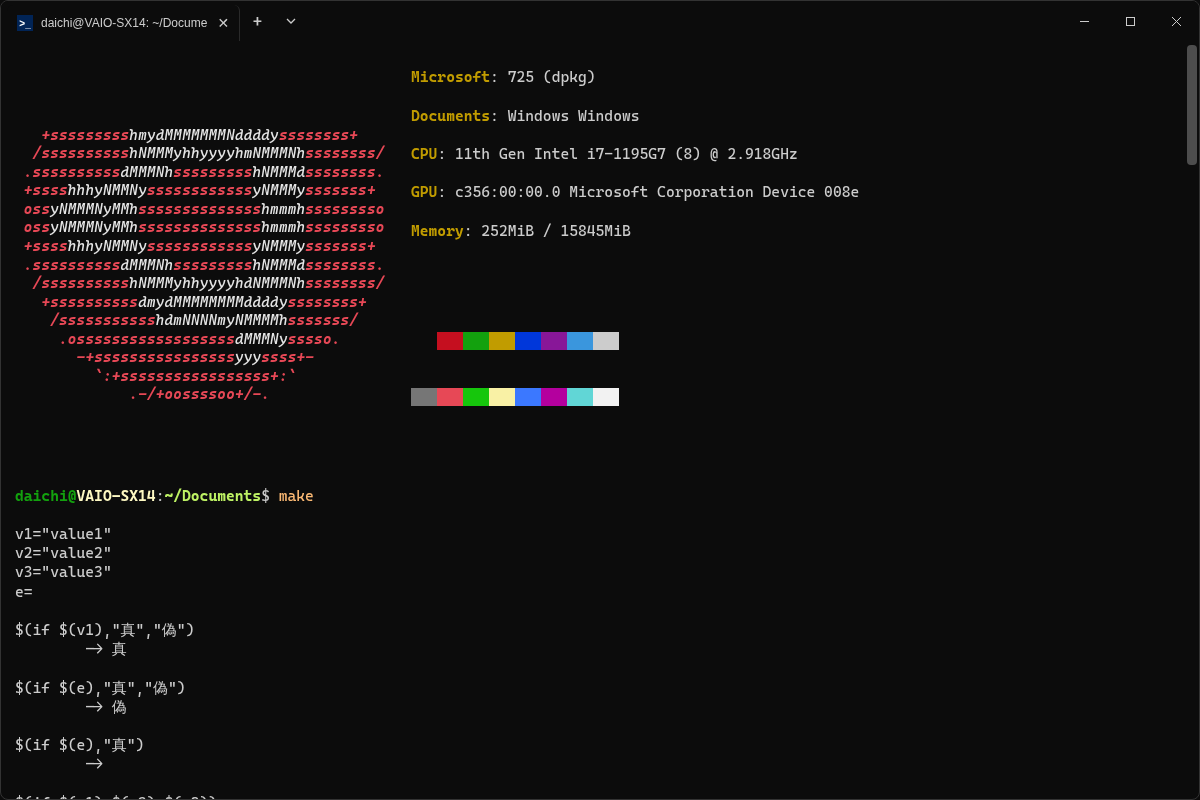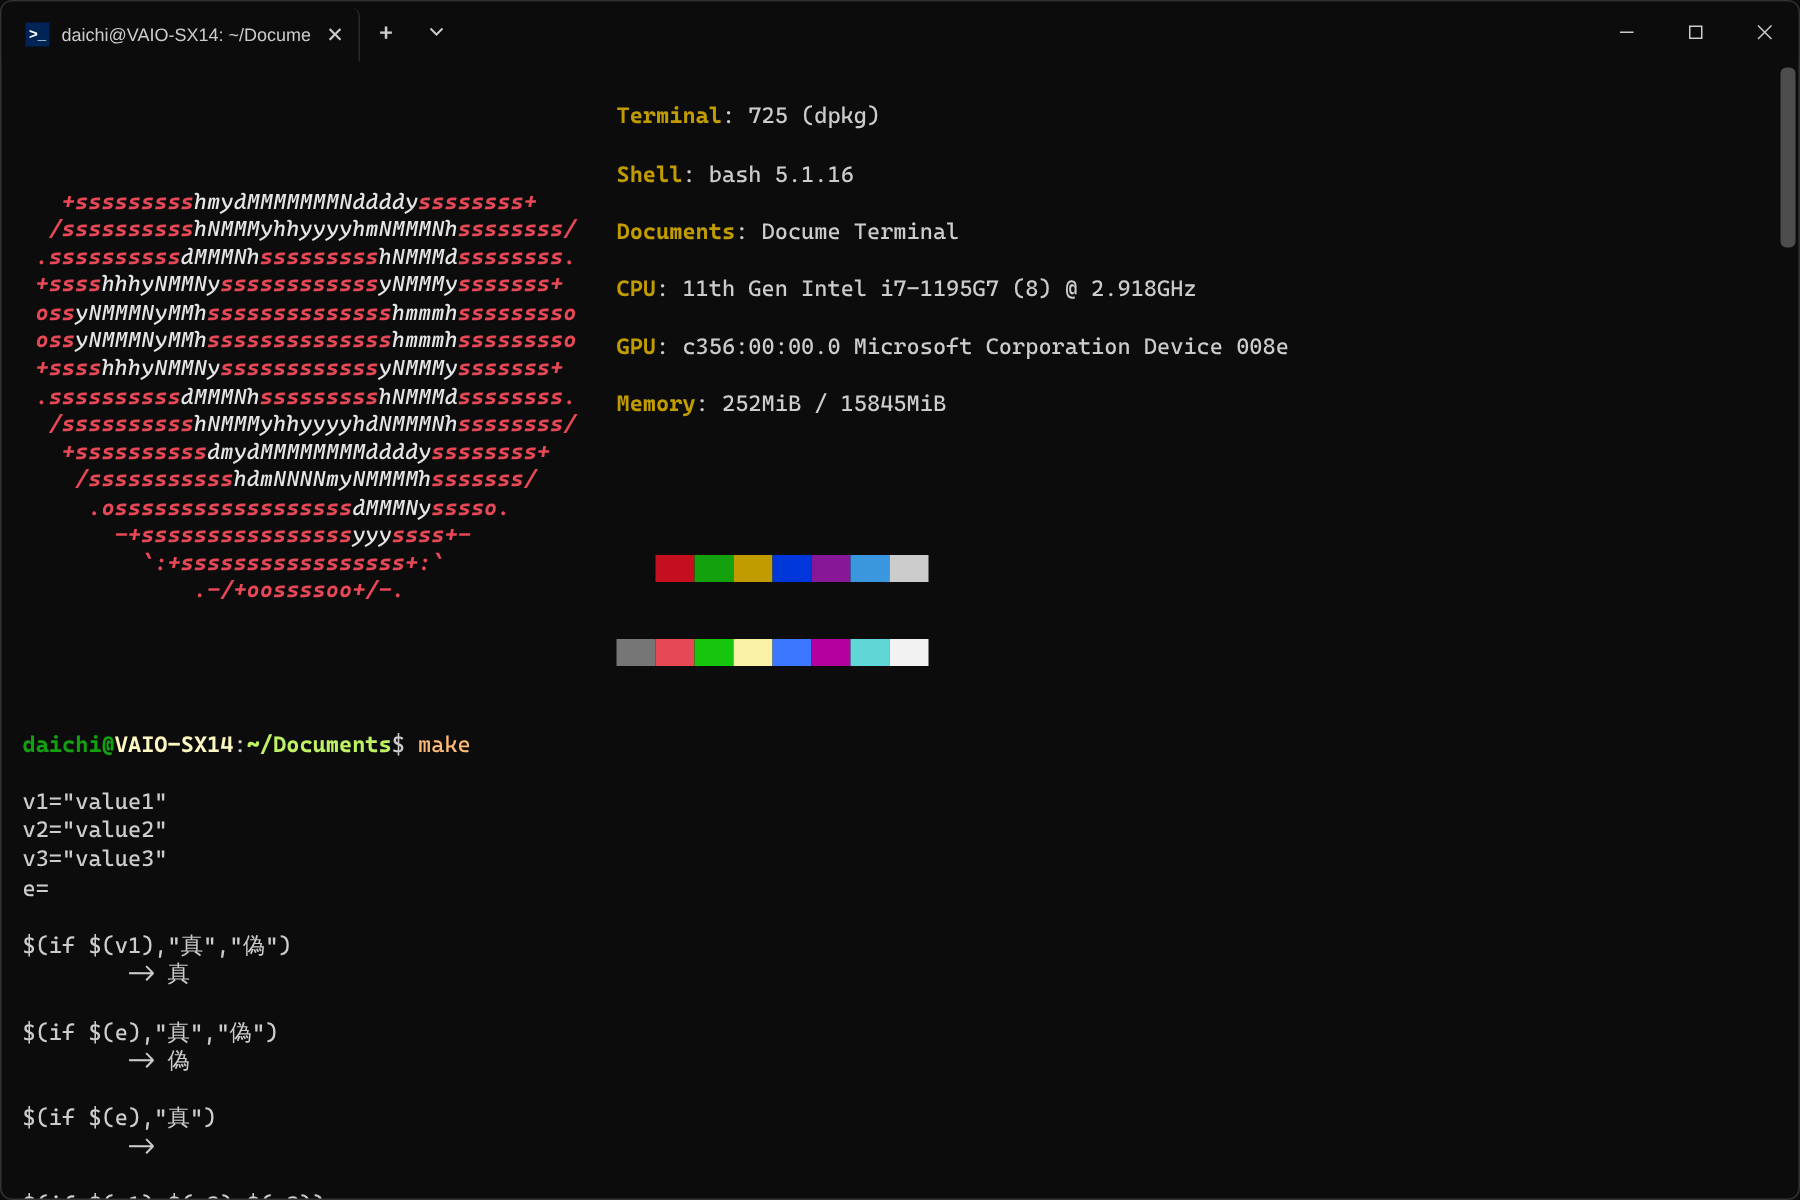--- a/index.html
+++ b/index.html
@@ -129,7 +129,7 @@
   <div class="ascii-art" id="ascii-logo"><div><span class="redb"> </span><span class="redb"> </span><span class="redb"> </span><span class="redb">+</span><span class="redb">s</span><span class="redb">s</span><span class="redb">s</span><span class="redb">s</span><span class="redb">s</span><span class="redb">s</span><span class="redb">s</span><span class="redb">s</span><span class="redb">s</span><span class="fwhite">h</span><span class="fwhite">m</span><span class="fwhite">y</span><span class="fwhite">d</span><span class="fwhite">M</span><span class="fwhite">M</span><span class="fwhite">M</span><span class="fwhite">M</span><span class="fwhite">M</span><span class="fwhite">M</span><span class="fwhite">M</span><span class="fwhite">N</span><span class="fwhite">d</span><span class="fwhite">d</span><span class="fwhite">d</span><span class="fwhite">d</span><span class="fwhite">y</span><span class="redb">s</span><span class="redb">s</span><span class="redb">s</span><span class="redb">s</span><span class="redb">s</span><span class="redb">s</span><span class="redb">s</span><span class="redb">s</span><span class="redb">+</span></div><div><span class="redb"> </span><span class="redb"> </span><span class="redb">/</span><span class="redb">s</span><span class="redb">s</span><span class="redb">s</span><span class="redb">s</span><span class="redb">s</span><span class="redb">s</span><span class="redb">s</span><span class="redb">s</span><span class="redb">s</span><span class="redb">s</span><span class="fwhite">h</span><span class="fwhite">N</span><span class="fwhite">M</span><span class="fwhite">M</span><span class="fwhite">M</span><span class="fwhite">y</span><span class="fwhite">h</span><span class="fwhite">h</span><span class="fwhite">y</span><span class="fwhite">y</span><span class="fwhite">y</span><span class="fwhite">y</span><span class="fwhite">h</span><span class="fwhite">m</span><span class="fwhite">N</span><span class="fwhite">M</span><span class="fwhite">M</span><span class="fwhite">M</span><span class="fwhite">N</span><span class="fwhite">h</span><span class="redb">s</span><span class="redb">s</span><span class="redb">s</span><span class="redb">s</span><span class="redb">s</span><span class="redb">s</span><span class="redb">s</span><span class="redb">s</span><span class="redb">/</span></div><div><span class="redb"> </span><span class="redb">.</span><span class="redb">s</span><span class="redb">s</span><span class="redb">s</span><span class="redb">s</span><span class="redb">s</span><span class="redb">s</span><span class="redb">s</span><span class="redb">s</span><span class="redb">s</span><span class="redb">s</span><span class="fwhite">d</span><span class="fwhite">M</span><span class="fwhite">M</span><span class="fwhite">M</span><span class="fwhite">N</span><span class="fwhite">h</span><span class="redb">s</span><span class="redb">s</span><span class="redb">s</span><span class="redb">s</span><span class="redb">s</span><span class="redb">s</span><span class="redb">s</span><span class="redb">s</span><span class="redb">s</span><span class="fwhite">h</span><span class="fwhite">N</span><span class="fwhite">M</span><span class="fwhite">M</span><span class="fwhite">M</span><span class="fwhite">d</span><span class="redb">s</span><span class="redb">s</span><span class="redb">s</span><span class="redb">s</span><span class="redb">s</span><span class="redb">s</span><span class="redb">s</span><span class="redb">s</span><span class="redb">.</span></div><div><span class="redb"> </span><span class="redb">+</span><span class="redb">s</span><span class="redb">s</span><span class="redb">s</span><span class="redb">s</span><span class="fwhite">h</span><span class="fwhite">h</span><span class="fwhite">h</span><span class="fwhite">y</span><span class="fwhite">N</span><span class="fwhite">M</span><span class="fwhite">M</span><span class="fwhite">N</span><span class="fwhite">y</span><span class="redb">s</span><span class="redb">s</span><span class="redb">s</span><span class="redb">s</span><span class="redb">s</span><span class="redb">s</span><span class="redb">s</span><span class="redb">s</span><span class="redb">s</span><span class="redb">s</span><span class="redb">s</span><span class="redb">s</span><span class="fwhite">y</span><span class="fwhite">N</span><span class="fwhite">M</span><span class="fwhite">M</span><span class="fwhite">M</span><span class="fwhite">y</span><span class="redb">s</span><span class="redb">s</span><span class="redb">s</span><span class="redb">s</span><span class="redb">s</span><span class="redb">s</span><span class="redb">s</span><span class="redb">+</span></div><div><span class="redb"> </span><span class="redb">o</span><span class="redb">s</span><span class="redb">s</span><span class="fwhite">y</span><span class="fwhite">N</span><span class="fwhite">M</span><span class="fwhite">M</span><span class="fwhite">M</span><span class="fwhite">N</span><span class="fwhite">y</span><span class="fwhite">M</span><span class="fwhite">M</span><span class="fwhite">h</span><span class="redb">s</span><span class="redb">s</span><span class="redb">s</span><span class="redb">s</span><span class="redb">s</span><span class="redb">s</span><span class="redb">s</span><span class="redb">s</span><span class="redb">s</span><span class="redb">s</span><span class="redb">s</span><span class="redb">s</span><span class="redb">s</span><span class="redb">s</span><span class="fwhite">h</span><span class="fwhite">m</span><span class="fwhite">m</span><span class="fwhite">m</span><span class="fwhite">h</span><span class="redb">s</span><span class="redb">s</span><span class="redb">s</span><span class="redb">s</span><span class="redb">s</span><span class="redb">s</span><span class="redb">s</span><span class="redb">s</span><span class="redb">o</span></div><div><span class="redb"> </span><span class="redb">o</span><span class="redb">s</span><span class="redb">s</span><span class="fwhite">y</span><span class="fwhite">N</span><span class="fwhite">M</span><span class="fwhite">M</span><span class="fwhite">M</span><span class="fwhite">N</span><span class="fwhite">y</span><span class="fwhite">M</span><span class="fwhite">M</span><span class="fwhite">h</span><span class="redb">s</span><span class="redb">s</span><span class="redb">s</span><span class="redb">s</span><span class="redb">s</span><span class="redb">s</span><span class="redb">s</span><span class="redb">s</span><span class="redb">s</span><span class="redb">s</span><span class="redb">s</span><span class="redb">s</span><span class="redb">s</span><span class="redb">s</span><span class="fwhite">h</span><span class="fwhite">m</span><span class="fwhite">m</span><span class="fwhite">m</span><span class="fwhite">h</span><span class="redb">s</span><span class="redb">s</span><span class="redb">s</span><span class="redb">s</span><span class="redb">s</span><span class="redb">s</span><span class="redb">s</span><span class="redb">s</span><span class="redb">o</span></div><div><span class="redb"> </span><span class="redb">+</span><span class="redb">s</span><span class="redb">s</span><span class="redb">s</span><span class="redb">s</span><span class="fwhite">h</span><span class="fwhite">h</span><span class="fwhite">h</span><span class="fwhite">y</span><span class="fwhite">N</span><span class="fwhite">M</span><span class="fwhite">M</span><span class="fwhite">N</span><span class="fwhite">y</span><span class="redb">s</span><span class="redb">s</span><span class="redb">s</span><span class="redb">s</span><span class="redb">s</span><span class="redb">s</span><span class="redb">s</span><span class="redb">s</span><span class="redb">s</span><span class="redb">s</span><span class="redb">s</span><span class="redb">s</span><span class="fwhite">y</span><span class="fwhite">N</span><span class="fwhite">M</span><span class="fwhite">M</span><span class="fwhite">M</span><span class="fwhite">y</span><span class="redb">s</span><span class="redb">s</span><span class="redb">s</span><span class="redb">s</span><span class="redb">s</span><span class="redb">s</span><span class="redb">s</span><span class="redb">+</span></div><div><span class="redb"> </span><span class="redb">.</span><span class="redb">s</span><span class="redb">s</span><span class="redb">s</span><span class="redb">s</span><span class="redb">s</span><span class="redb">s</span><span class="redb">s</span><span class="redb">s</span><span class="redb">s</span><span class="redb">s</span><span class="fwhite">d</span><span class="fwhite">M</span><span class="fwhite">M</span><span class="fwhite">M</span><span class="fwhite">N</span><span class="fwhite">h</span><span class="redb">s</span><span class="redb">s</span><span class="redb">s</span><span class="redb">s</span><span class="redb">s</span><span class="redb">s</span><span class="redb">s</span><span class="redb">s</span><span class="redb">s</span><span class="fwhite">h</span><span class="fwhite">N</span><span class="fwhite">M</span><span class="fwhite">M</span><span class="fwhite">M</span><span class="fwhite">d</span><span class="redb">s</span><span class="redb">s</span><span class="redb">s</span><span class="redb">s</span><span class="redb">s</span><span class="redb">s</span><span class="redb">s</span><span class="redb">s</span><span class="redb">.</span></div><div><span class="redb"> </span><span class="redb"> </span><span class="redb">/</span><span class="redb">s</span><span class="redb">s</span><span class="redb">s</span><span class="redb">s</span><span class="redb">s</span><span class="redb">s</span><span class="redb">s</span><span class="redb">s</span><span class="redb">s</span><span class="redb">s</span><span class="fwhite">h</span><span class="fwhite">N</span><span class="fwhite">M</span><span class="fwhite">M</span><span class="fwhite">M</span><span class="fwhite">y</span><span class="fwhite">h</span><span class="fwhite">h</span><span class="fwhite">y</span><span class="fwhite">y</span><span class="fwhite">y</span><span class="fwhite">y</span><span class="fwhite">h</span><span class="fwhite">d</span><span class="fwhite">N</span><span class="fwhite">M</span><span class="fwhite">M</span><span class="fwhite">M</span><span class="fwhite">N</span><span class="fwhite">h</span><span class="redb">s</span><span class="redb">s</span><span class="redb">s</span><span class="redb">s</span><span class="redb">s</span><span class="redb">s</span><span class="redb">s</span><span class="redb">s</span><span class="redb">/</span></div><div><span class="redb"> </span><span class="redb"> </span><span class="redb"> </span><span class="redb">+</span><span class="redb">s</span><span class="redb">s</span><span class="redb">s</span><span class="redb">s</span><span class="redb">s</span><span class="redb">s</span><span class="redb">s</span><span class="redb">s</span><span class="redb">s</span><span class="redb">s</span><span class="fwhite">d</span><span class="fwhite">m</span><span class="fwhite">y</span><span class="fwhite">d</span><span class="fwhite">M</span><span class="fwhite">M</span><span class="fwhite">M</span><span class="fwhite">M</span><span class="fwhite">M</span><span class="fwhite">M</span><span class="fwhite">M</span><span class="fwhite">M</span><span class="fwhite">d</span><span class="fwhite">d</span><span class="fwhite">d</span><span class="fwhite">d</span><span class="fwhite">y</span><span class="redb">s</span><span class="redb">s</span><span class="redb">s</span><span class="redb">s</span><span class="redb">s</span><span class="redb">s</span><span class="redb">s</span><span class="redb">s</span><span class="redb">+</span></div><div><span class="redb"> </span><span class="redb"> </span><span class="redb"> </span><span class="redb"> </span><span class="redb">/</span><span class="redb">s</span><span class="redb">s</span><span class="redb">s</span><span class="redb">s</span><span class="redb">s</span><span class="redb">s</span><span class="redb">s</span><span class="redb">s</span><span class="redb">s</span><span class="redb">s</span><span class="redb">s</span><span class="fwhite">h</span><span class="fwhite">d</span><span class="fwhite">m</span><span class="fwhite">N</span><span class="fwhite">N</span><span class="fwhite">N</span><span class="fwhite">N</span><span class="fwhite">m</span><span class="fwhite">y</span><span class="fwhite">N</span><span class="fwhite">M</span><span class="fwhite">M</span><span class="fwhite">M</span><span class="fwhite">M</span><span class="fwhite">h</span><span class="redb">s</span><span class="redb">s</span><span class="redb">s</span><span class="redb">s</span><span class="redb">s</span><span class="redb">s</span><span class="redb">s</span><span class="redb">/</span></div><div><span class="redb"> </span><span class="redb"> </span><span class="redb"> </span><span class="redb"> </span><span class="redb"> </span><span class="redb">.</span><span class="redb">o</span><span class="redb">s</span><span class="redb">s</span><span class="redb">s</span><span class="redb">s</span><span class="redb">s</span><span class="redb">s</span><span class="redb">s</span><span class="redb">s</span><span class="redb">s</span><span class="redb">s</span><span class="redb">s</span><span class="redb">s</span><span class="redb">s</span><span class="redb">s</span><span class="redb">s</span><span class="redb">s</span><span class="redb">s</span><span class="redb">s</span><span class="fwhite">d</span><span class="fwhite">M</span><span class="fwhite">M</span><span class="fwhite">M</span><span class="fwhite">N</span><span class="fwhite">y</span><span class="redb">s</span><span class="redb">s</span><span class="redb">s</span><span class="redb">s</span><span class="redb">o</span><span class="redb">.</span></div><div><span class="redb"> </span><span class="redb"> </span><span class="redb"> </span><span class="redb"> </span><span class="redb"> </span><span class="redb"> </span><span class="redb"> </span><span class="redb">-</span><span class="redb">+</span><span class="redb">s</span><span class="redb">s</span><span class="redb">s</span><span class="redb">s</span><span class="redb">s</span><span class="redb">s</span><span class="redb">s</span><span class="redb">s</span><span class="redb">s</span><span class="redb">s</span><span class="redb">s</span><span class="redb">s</span><span class="redb">s</span><span class="redb">s</span><span class="redb">s</span><span class="redb">s</span><span class="fwhite">y</span><span class="fwhite">y</span><span class="fwhite">y</span><span class="redb">s</span><span class="redb">s</span><span class="redb">s</span><span class="redb">s</span><span class="redb">+</span><span class="redb">-</span></div><div><span class="redb"> </span><span class="redb"> </span><span class="redb"> </span><span class="redb"> </span><span class="redb"> </span><span class="redb"> </span><span class="redb"> </span><span class="redb"> </span><span class="redb"> </span><span class="redb">`</span><span class="redb">:</span><span class="redb">+</span><span class="redb">s</span><span class="redb">s</span><span class="redb">s</span><span class="redb">s</span><span class="redb">s</span><span class="redb">s</span><span class="redb">s</span><span class="redb">s</span><span class="redb">s</span><span class="redb">s</span><span class="redb">s</span><span class="redb">s</span><span class="redb">s</span><span class="redb">s</span><span class="redb">s</span><span class="redb">s</span><span class="redb">s</span><span class="redb">+</span><span class="redb">:</span><span class="redb">`</span></div><div><span class="redb"> </span><span class="redb"> </span><span class="redb"> </span><span class="redb"> </span><span class="redb"> </span><span class="redb"> </span><span class="redb"> </span><span class="redb"> </span><span class="redb"> </span><span class="redb"> </span><span class="redb"> </span><span class="redb"> </span><span class="redb"> </span><span class="redb">.</span><span class="redb">-</span><span class="redb">/</span><span class="redb">+</span><span class="redb">o</span><span class="redb">o</span><span class="redb">s</span><span class="redb">s</span><span class="redb">s</span><span class="redb">s</span><span class="redb">o</span><span class="redb">o</span><span class="redb">+</span><span class="redb">/</span><span class="redb">-</span><span class="redb">.</span></div></div>
 
   <div class="info-block">
-<div><span class="key">Terminal</span><span>: 725 (dpkg)</span></div>
+<div><span class="key">Microsoft</span><span>: 725 (dpkg)</span></div>
 <div><span class="key">Shell</span><span>: bash 5.1.16</span></div>
 <div><span class="key">Documents</span><span>: Docume Terminal</span></div>
 <div><span class="key">CPU</span><span>: 11th Gen Intel i7-1195G7 (8) @ 2.918GHz</span></div>

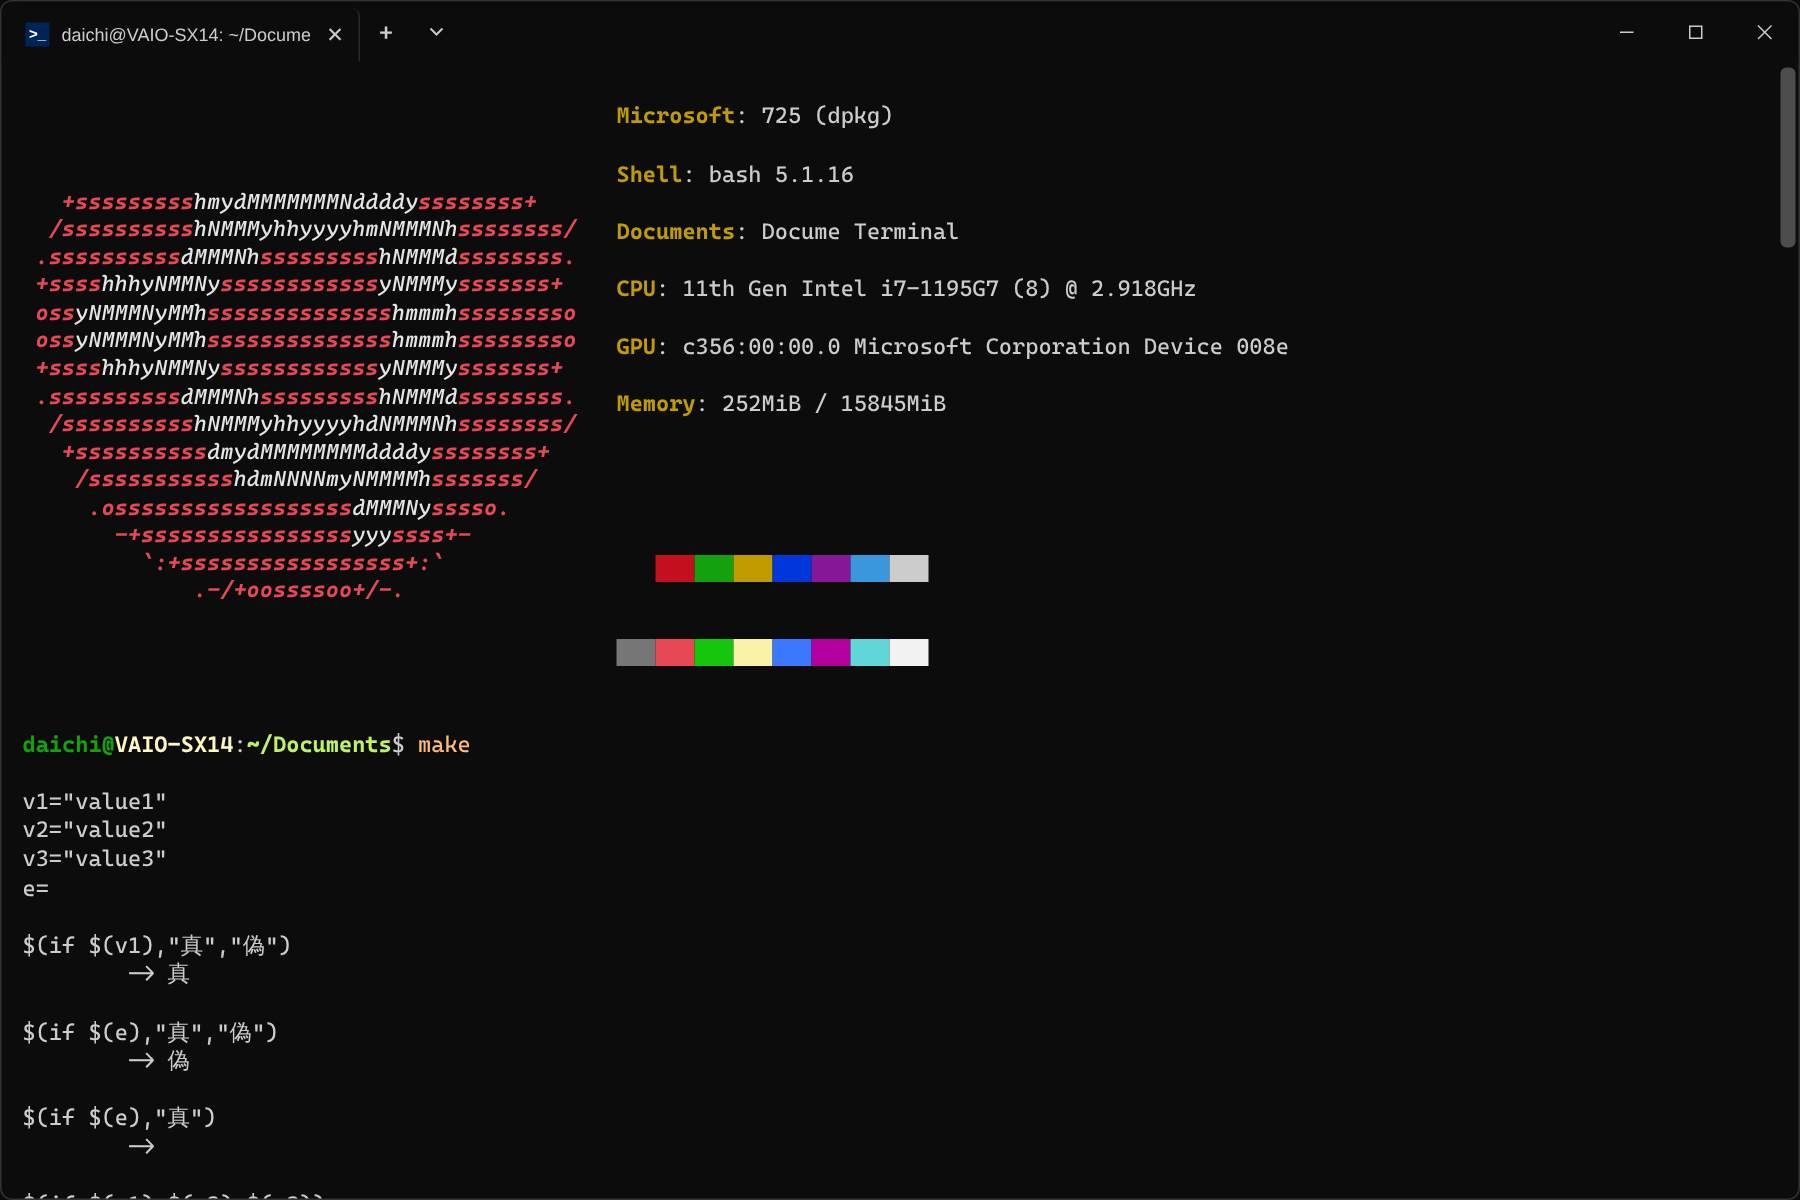--- a/index.html
+++ b/index.html
@@ -130,7 +130,6 @@
 
   <div class="info-block">
 <div><span class="key">Microsoft</span><span>: 725 (dpkg)</span></div>
-<div><span class="key">Shell</span><span>: bash 5.1.16</span></div>
 <div><span class="key">Documents</span><span>: Docume Terminal</span></div>
 <div><span class="key">CPU</span><span>: 11th Gen Intel i7-1195G7 (8) @ 2.918GHz</span></div>
 <div><span class="key">GPU</span><span>: c356:00:00.0 Microsoft Corporation Device 008e</span></div>

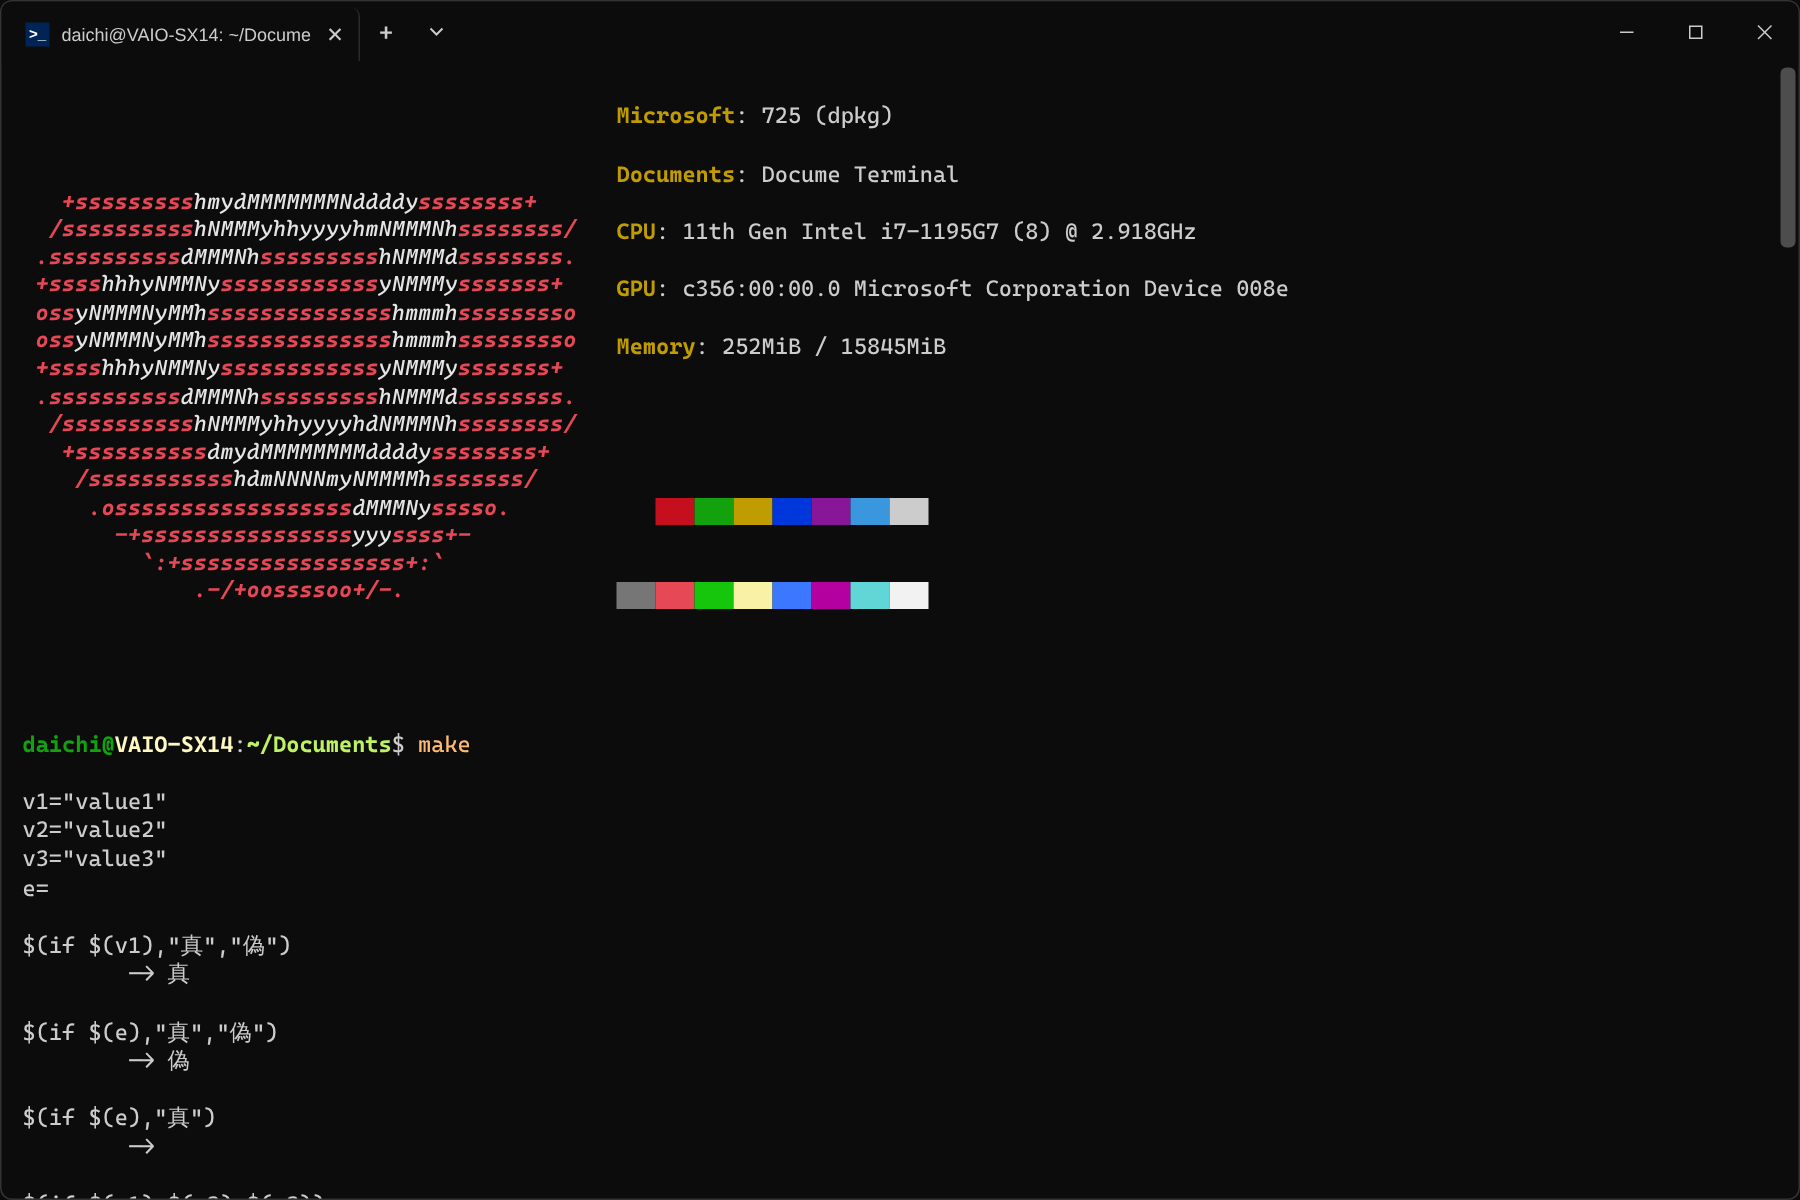--- a/index.html
+++ b/index.html
@@ -130,7 +130,7 @@
 
   <div class="info-block">
 <div><span class="key">Microsoft</span><span>: 725 (dpkg)</span></div>
-<div><span class="key">Documents</span><span>: Docume Terminal</span></div>
+<div><span class="key">Documents</span><span>: Windows Windows</span></div>
 <div><span class="key">CPU</span><span>: 11th Gen Intel i7-1195G7 (8) @ 2.918GHz</span></div>
 <div><span class="key">GPU</span><span>: c356:00:00.0 Microsoft Corporation Device 008e</span></div>
 <div><span class="key">Memory</span><span>: 252MiB / 15845MiB</span></div>

